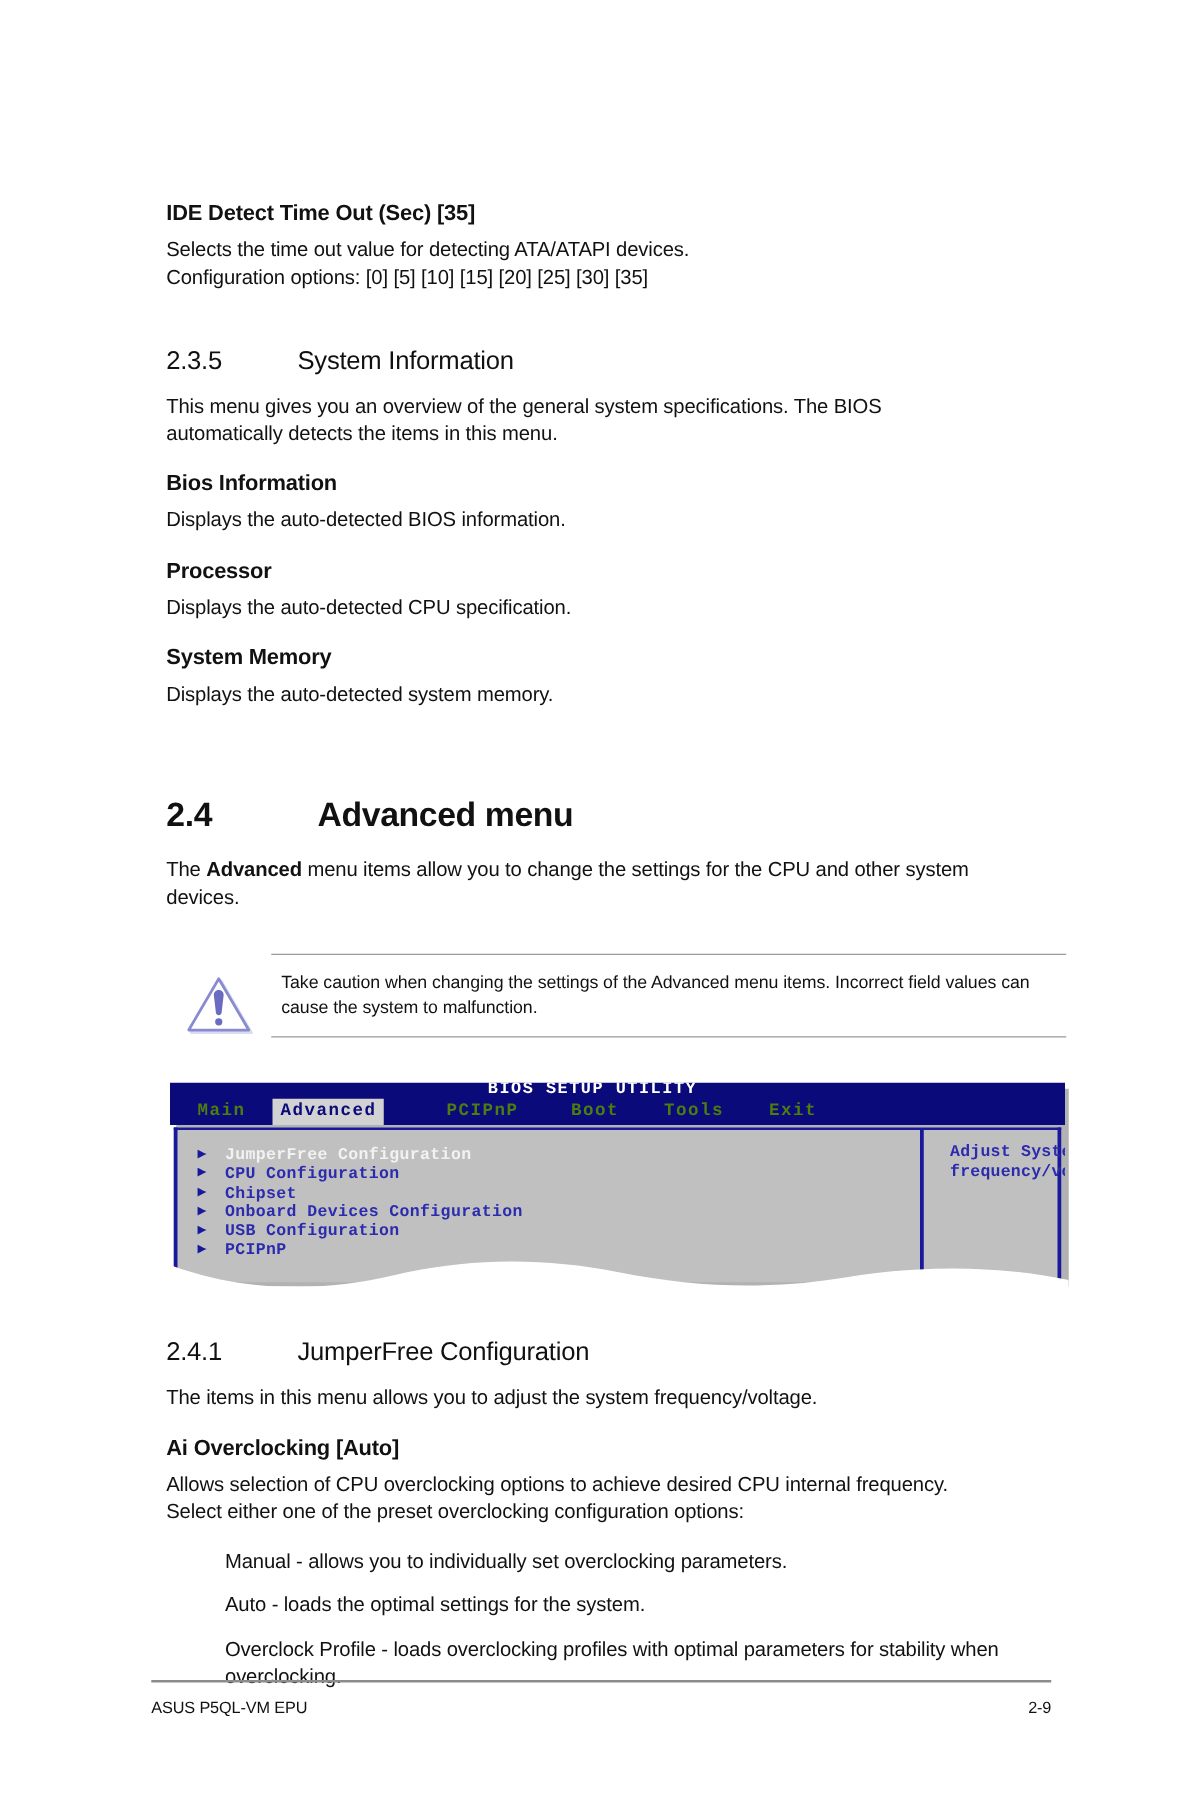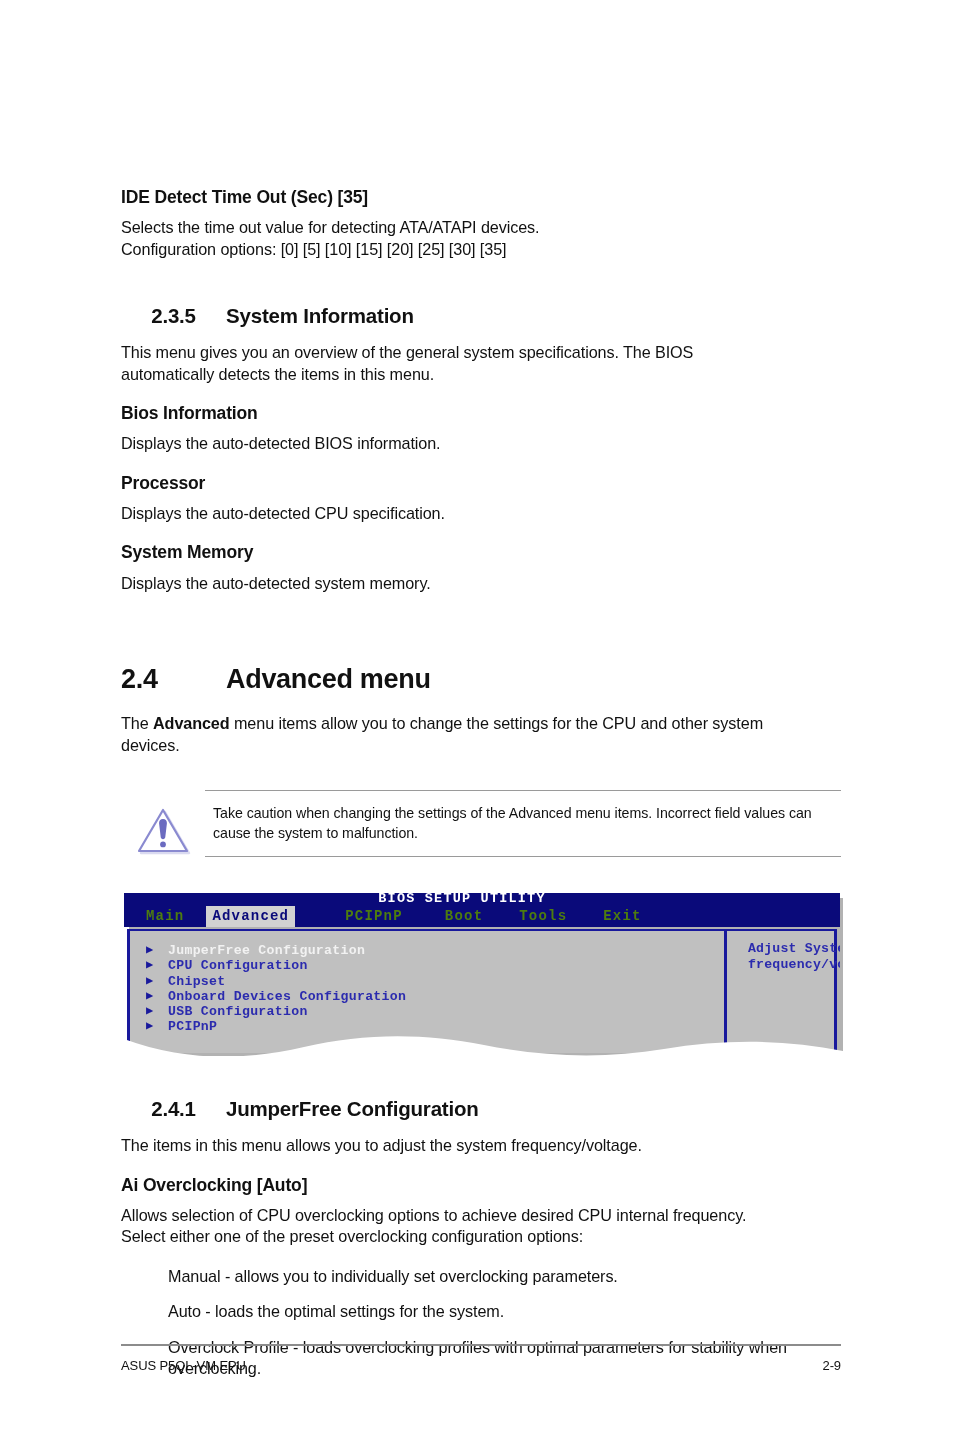--- a/index.html
+++ b/index.html
@@ -24,10 +24,9 @@
   }
   .content {
     position: absolute;
-    left: 121px;
+    left: 133px;
     top: 160px;
     width: 720px;
-    margin-top: 27px;
   }
 
   

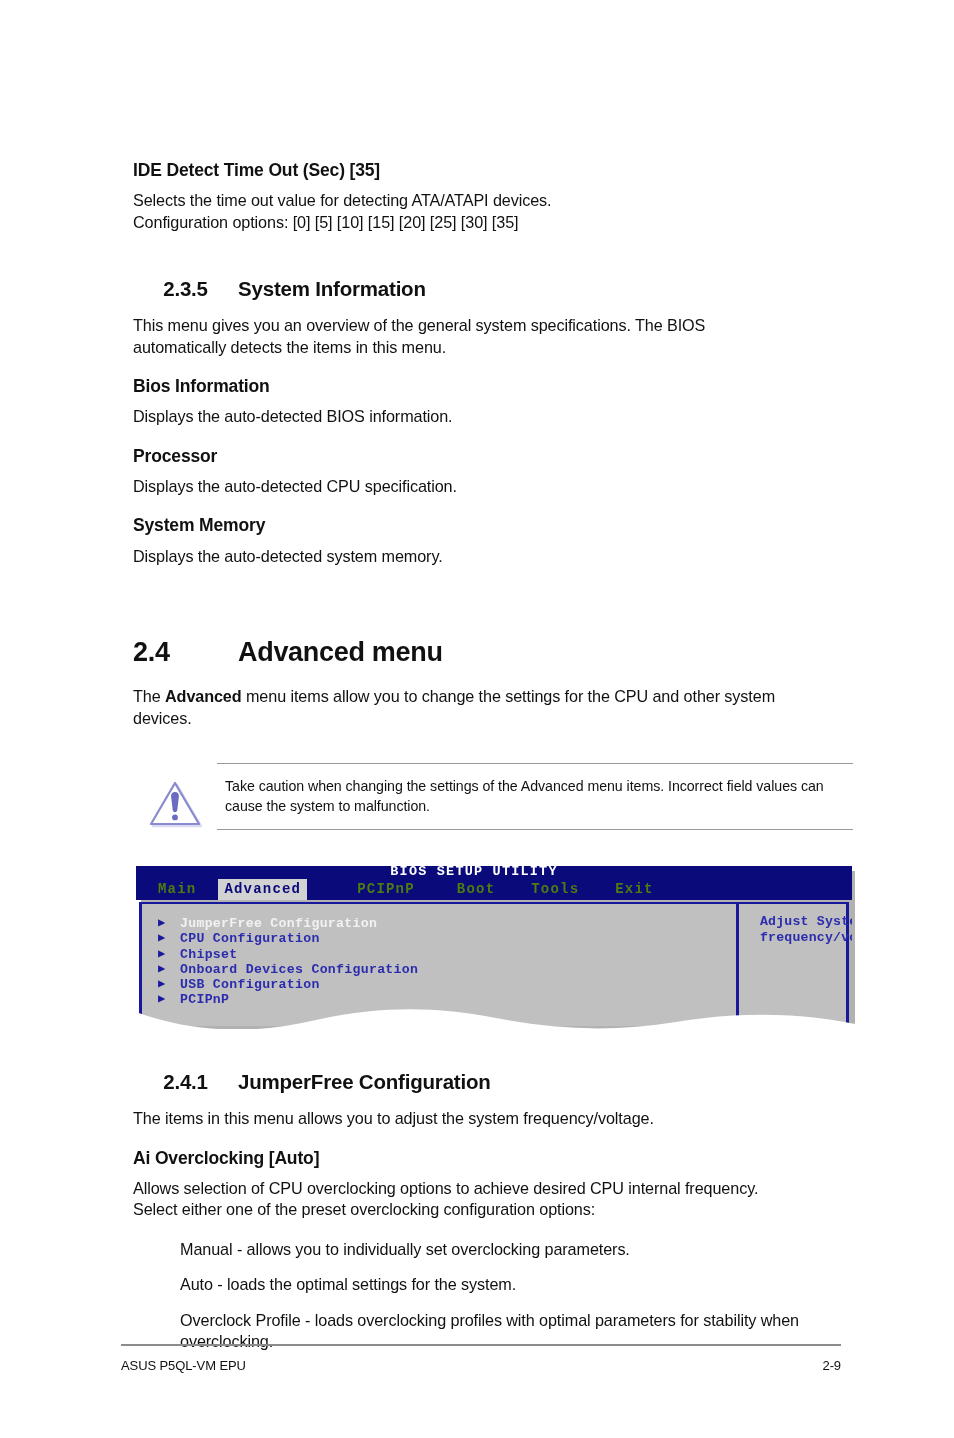--- a/index.html
+++ b/index.html
@@ -47,10 +47,9 @@
     display: flex;
     align-items: baseline;
     font-size: 20.5px;
-    font-weight: bold;
+    font-weight: normal;
     letter-spacing: -0.2px;
     margin: 0;
-    text-align: center;
   }
   .h-num .num { width: 105px; flex: none; }
   .h-big {

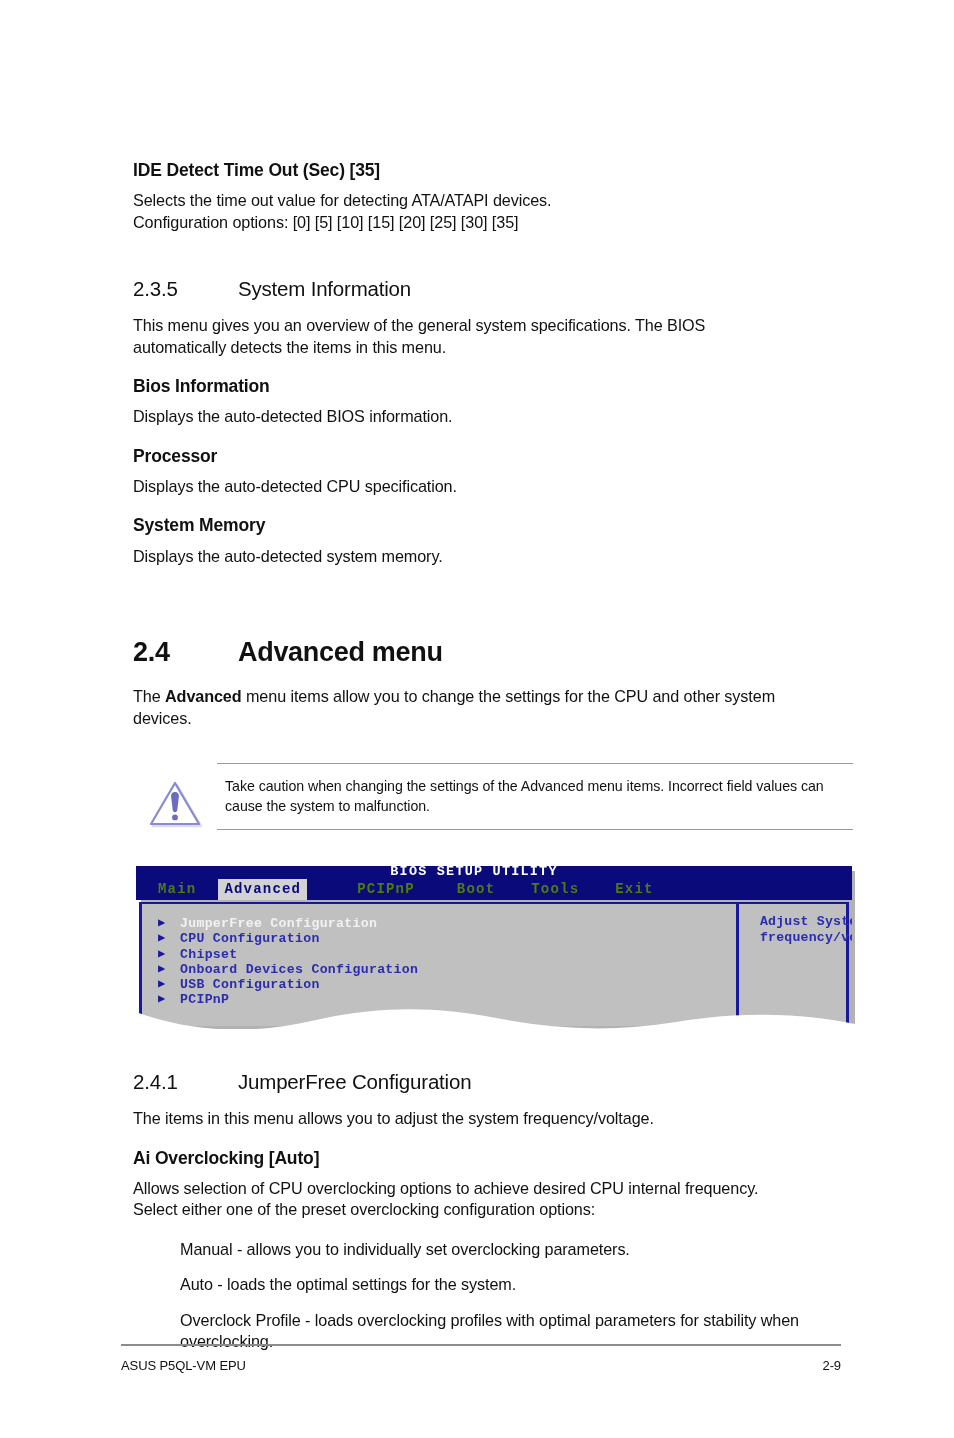--- a/index.html
+++ b/index.html
@@ -59,6 +59,7 @@
     font-weight: bold;
     letter-spacing: -0.3px;
     margin: 0;
+    gap: 16px;
   }
   .h-big .num { width: 105px; flex: none; }
 

